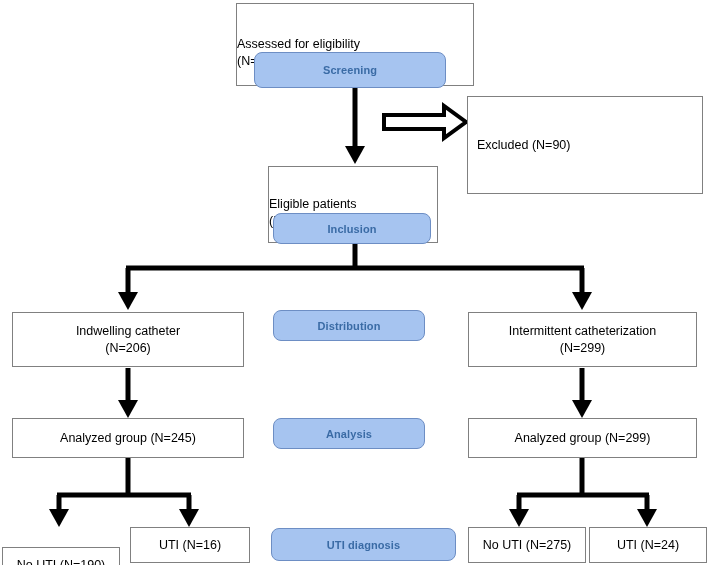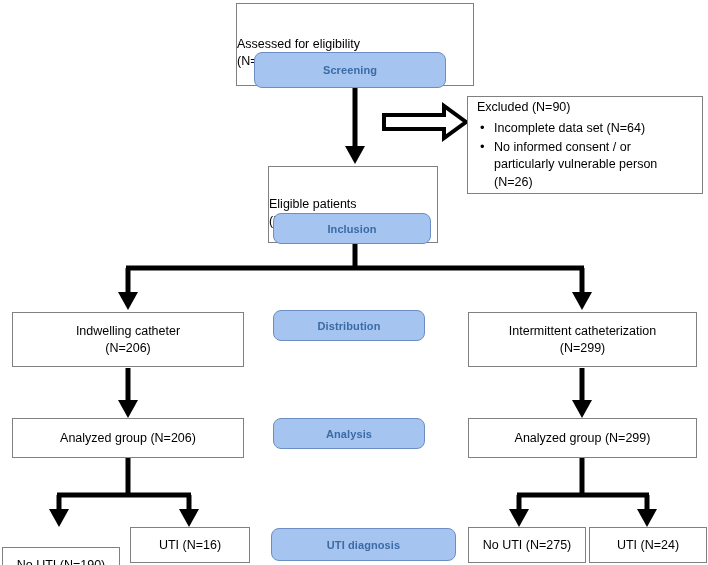--- a/index.html
+++ b/index.html
@@ -137,10 +137,6 @@
 
   <div class="node left-text" style="left:467px; top:96px; width:236px; height:98px;">
     <span>Excluded (N=90)</span>
-    <ul class="excl-list">
-      <li>Incomplete data set (N=64)</li>
-      <li>No informed consent / or particularly vulnerable person (N=26)</li>
-    </ul>
   </div>
 
   <div class="node tall-top" style="left:268px; top:166px; width:170px; height:77px;">

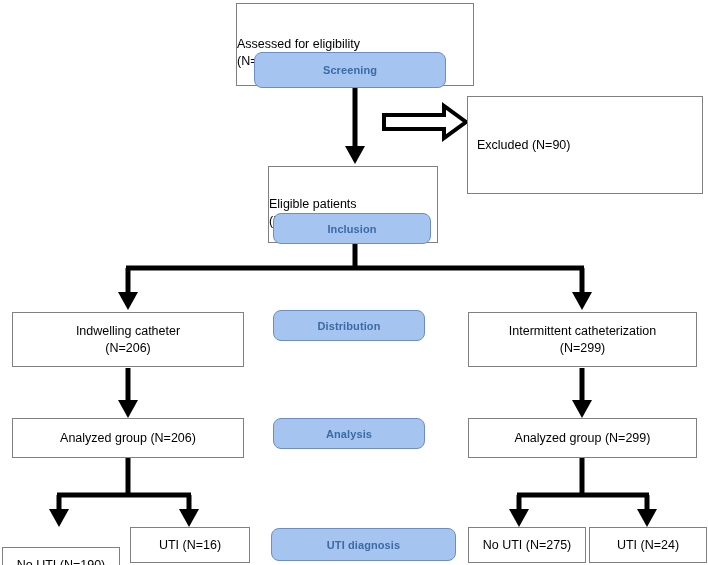--- a/index.html
+++ b/index.html
@@ -158,7 +158,7 @@
     <span class="sub">(N=299)</span>
   </div>
 
-  <div class="node" style="left:12px; top:418px; width:232px; height:40px;">Analyzed group (N=206)</div>
+  <div class="node" style="left:12px; top:418px; width:232px; height:40px;">Analyzed group (N=245)</div>
 
   <div class="badge" style="left:273px; top:418px; width:152px; height:31px;">Analysis</div>
 

